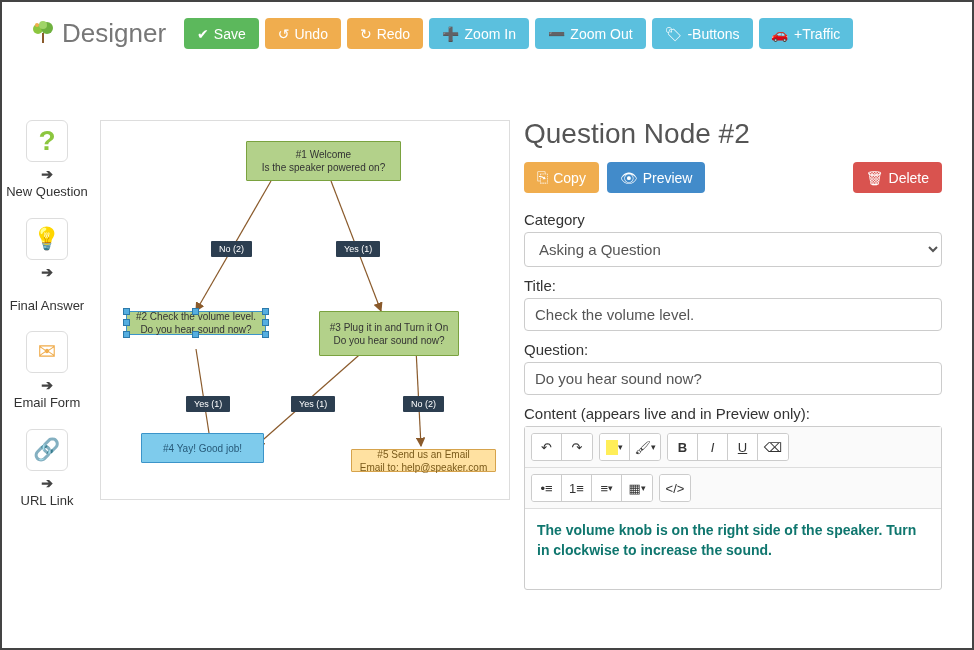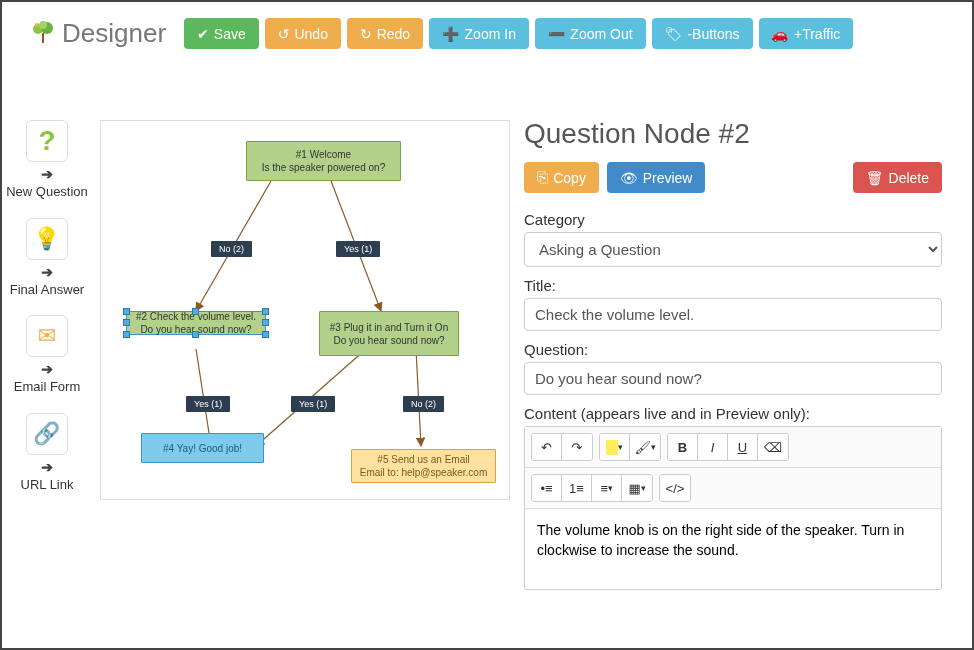--- a/index.html
+++ b/index.html
@@ -111,7 +111,7 @@
       <div class="sb-item">
         <div class="sb-icon" style="color:#5bc0de;">💡</div>
         <div class="sb-arrow">➔</div>
-        <div class="sb-label" style="white-space:pre-line;">Final Answer</div>
+        <div class="sb-label" style="white-space:pre-line;margin-top:16px;">Final Answer</div>
       </div>
       <div class="sb-item">
         <div class="sb-icon" style="color:#f0ad4e;">✉</div>

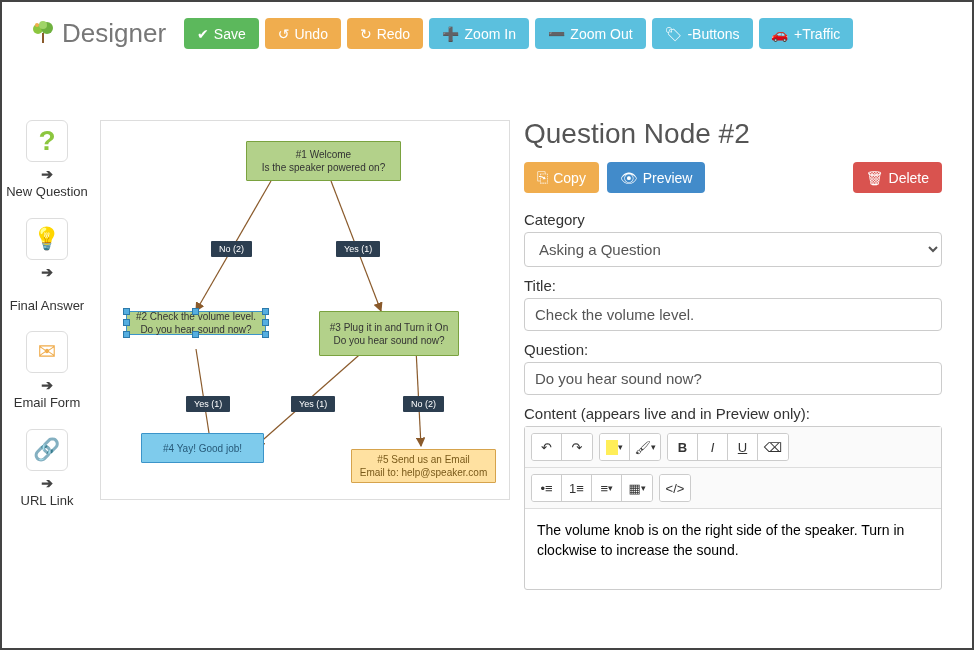--- a/index.html
+++ b/index.html
@@ -169,7 +169,7 @@
         <div class="node n-blue" style="left:40px;top:312px;width:123px;height:30px;">
           <div style="white-space:pre-line;">#4 Yay! Good job!</div>
         </div>
-        <div class="node n-yellow" style="left:250px;top:328px;width:145px;height:34px;">
+        <div class="node n-yellow" style="left:250px;top:328px;width:145px;height:23px;">
           <div style="white-space:pre-line;">#5 Send us an Email
 Email to: help@speaker.com</div>
         </div>

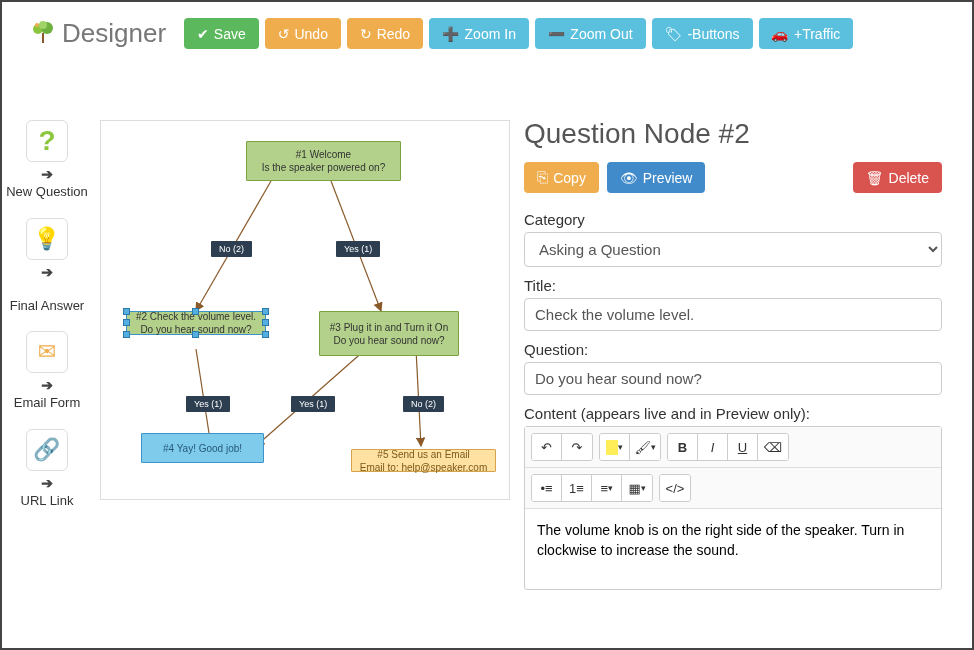--- a/index.html
+++ b/index.html
@@ -48,7 +48,7 @@
   .rte-group { display:flex; border:1px solid #ccc; border-radius:3px; overflow:hidden; }
   .rte-btn { width:30px; height:26px; background:#fff; border:none; border-right:1px solid #ccc; cursor:pointer; font-size:13px; display:flex; align-items:center; justify-content:center; color:#333; }
   .rte-btn:last-child { border-right:none; }
-  .rte-content { padding:12px; font-size:14px; color:#000000; line-height:1.4; min-height:80px; }
+  .rte-content { padding:12px; font-size:14px; color:#0f766e; line-height:1.4; min-height:80px;font-weight:bold; }
   .caret::after { content:" ▾"; font-size:9px; }
   .yellow { background:#ffee58; }
 </style>

